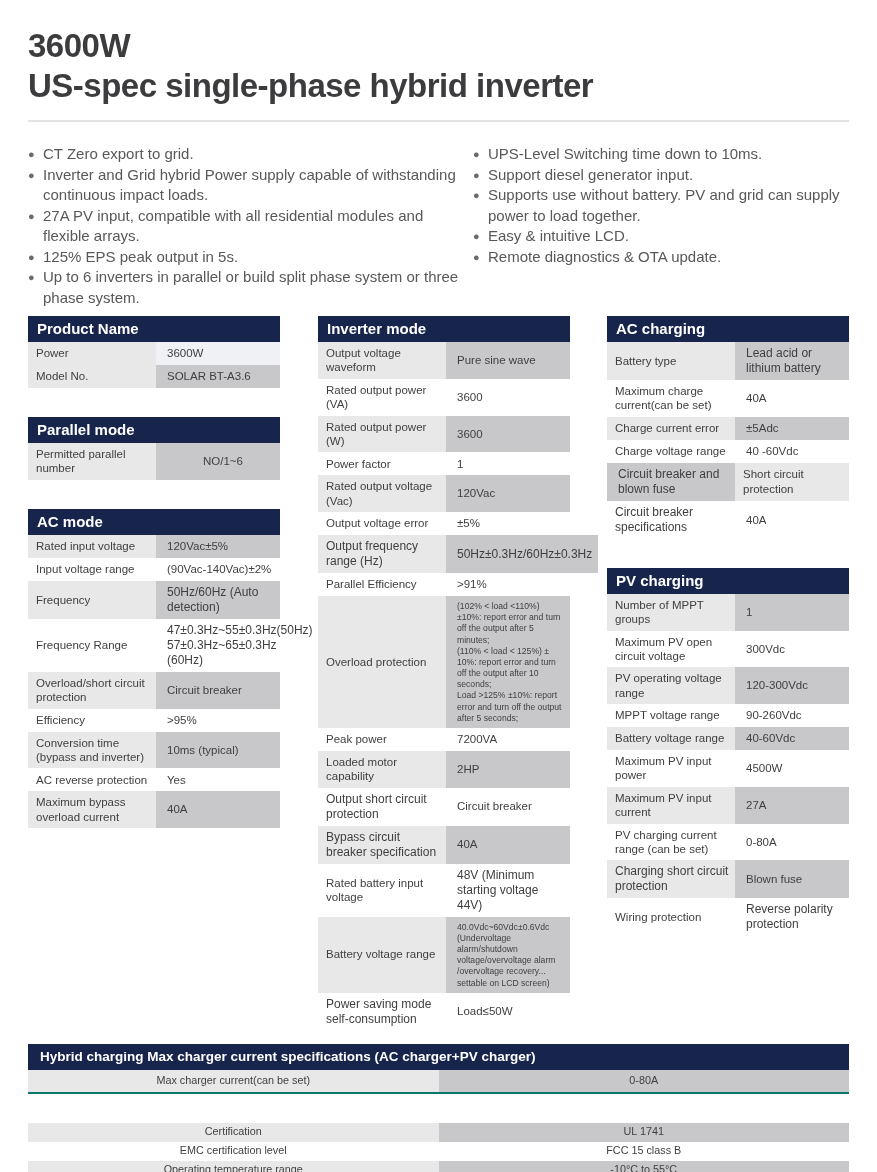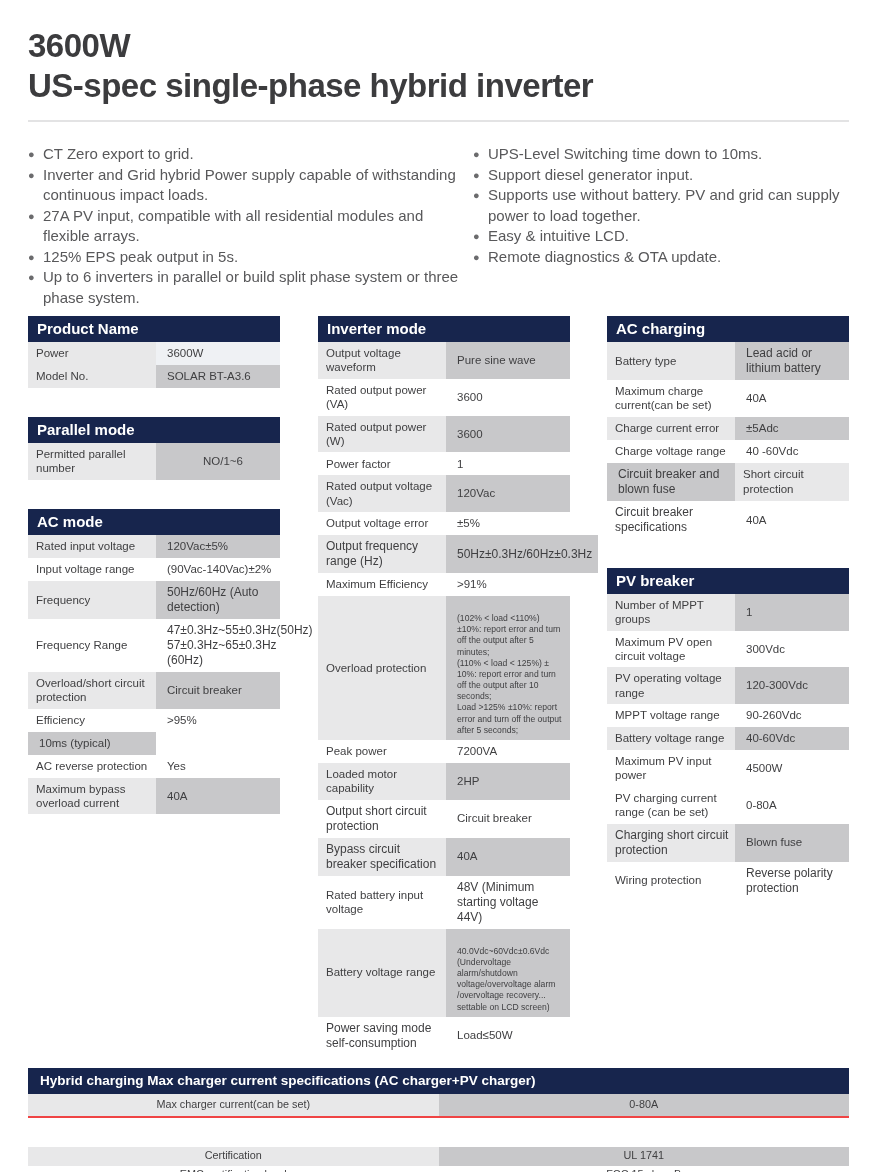--- a/index.html
+++ b/index.html
@@ -179,7 +179,7 @@
             <div class="cell val small">50Hz±0.3Hz/60Hz±0.3Hz</div>
           </div>
           <div class="spec-row">
-            <div class="cell lab">Maximum Efficiency</div>
+            <div class="cell lab">Parallel Efficiency</div>
             <div class="cell val">&gt;91%</div>
           </div>
           <div class="spec-row shaded">

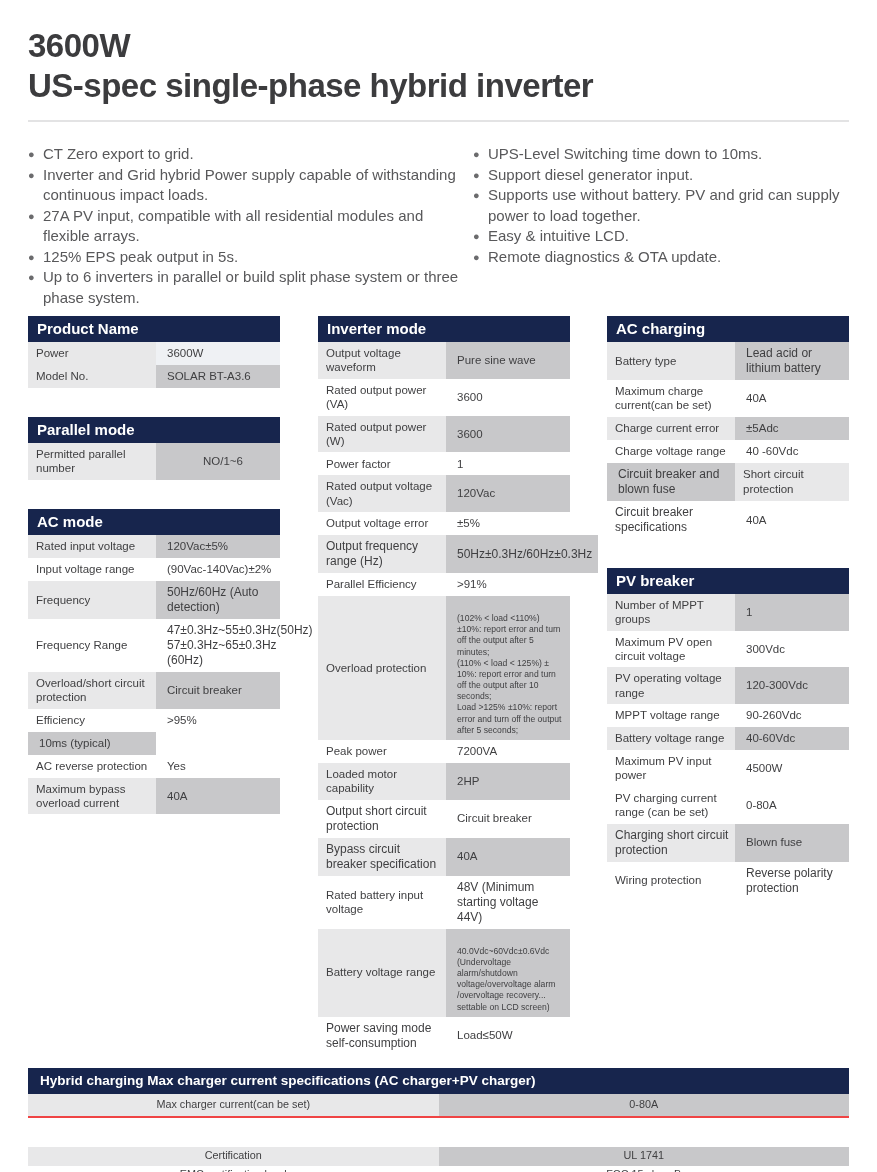--- a/index.html
+++ b/index.html
@@ -248,7 +248,7 @@
           </div>
         </div>
       <div class="spec-table">
-        <div class="spec-head">PV breaker</div>
+        <div class="spec-head">PV charging</div>
       <div class="spec-row shaded">
             <div class="cell lab">Number of MPPT groups</div>
             <div class="cell val">1</div>

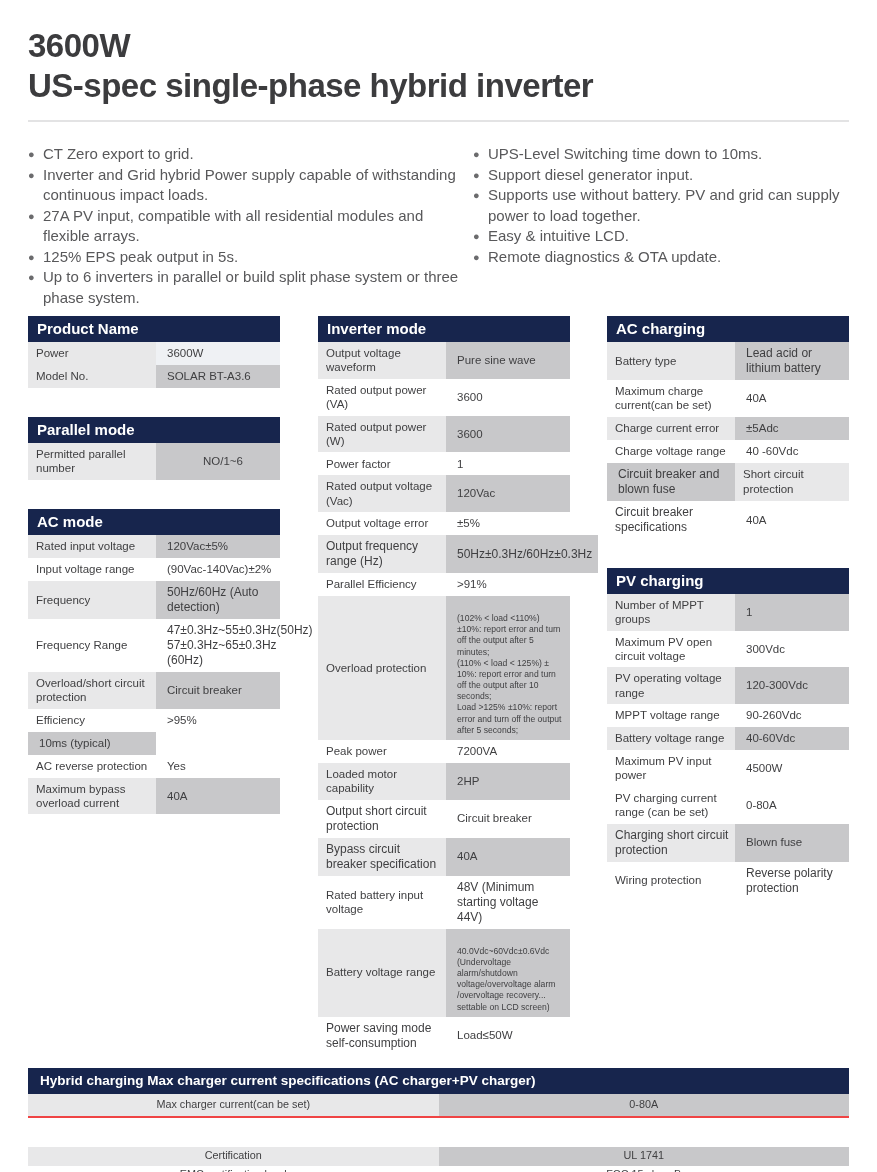--- a/index.html
+++ b/index.html
@@ -44,7 +44,7 @@
   .spec-row.p-light .lab{background:var(--row-label);}
   .spec-row.p-light .val{background:var(--row-light);}
   .cell.small{font-size:12px;}
-  .cell.tiny{font-size:8.6px;line-height:1.3;align-items:flex-start;padding-top:17px;}
+  .cell.tiny{font-size:8.6px;line-height:1.3;align-items:flex-start;padding-top:5px;}
   .center-val .val{justify-content:center;padding-left:16px;}
 
   

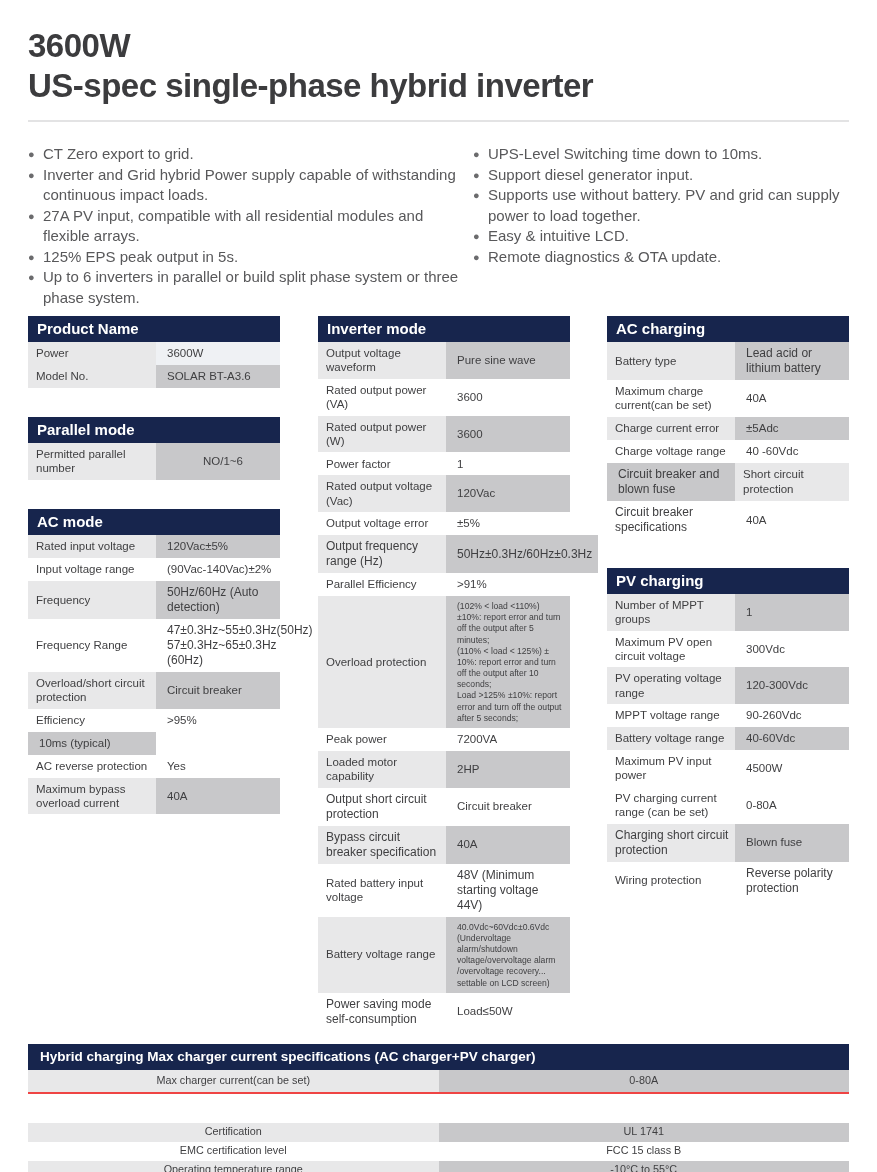--- a/index.html
+++ b/index.html
@@ -134,6 +134,7 @@
             <div class="cell val">&gt;95%</div>
           </div>
           <div class="spec-row shaded">
+            <div class="cell lab">Conversion time (bypass and inverter)</div>
             <div class="cell val">10ms (typical)</div>
           </div>
           <div class="spec-row">

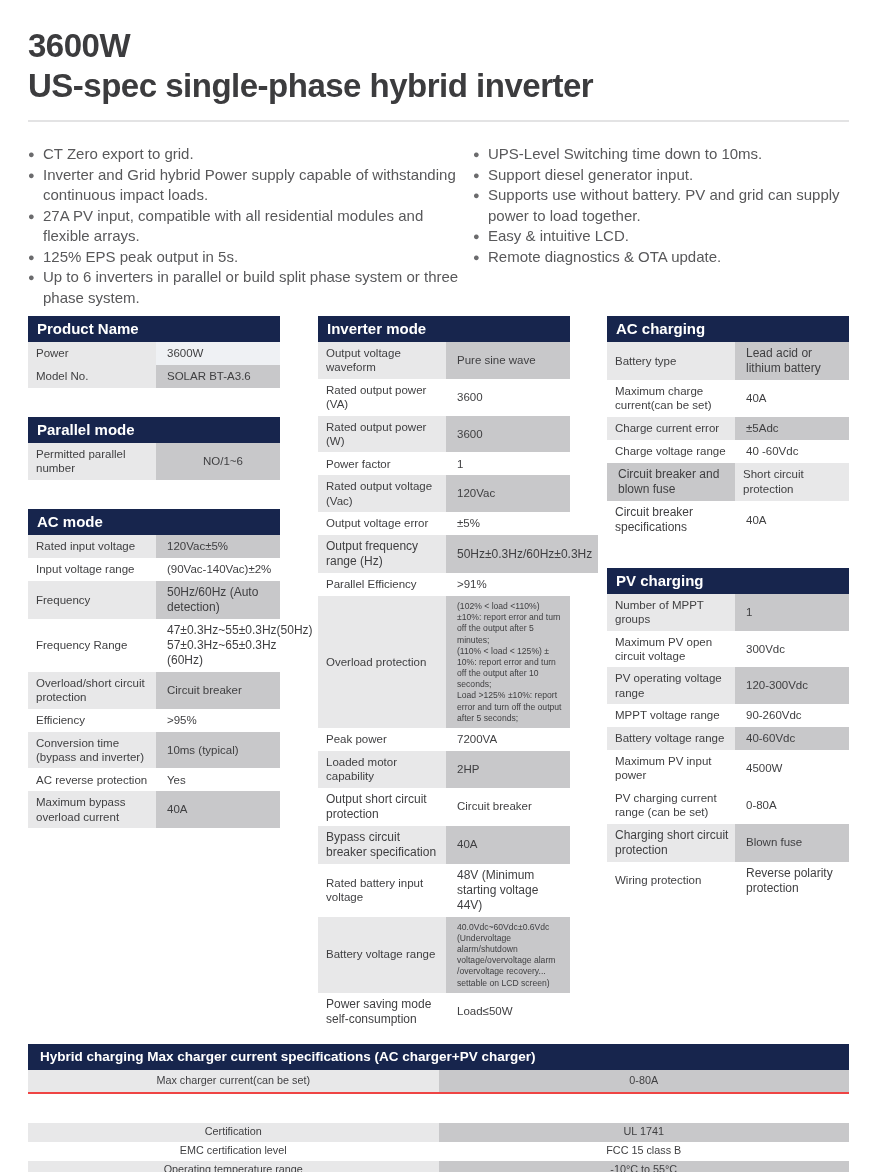--- a/index.html
+++ b/index.html
@@ -274,6 +274,10 @@
             <div class="cell lab">Maximum PV input power</div>
             <div class="cell val">4500W</div>
           </div>
+          <div class="spec-row shaded">
+            <div class="cell lab">Maximum PV input current</div>
+            <div class="cell val">27A</div>
+          </div>
           <div class="spec-row">
             <div class="cell lab">PV charging current range (can be set)</div>
             <div class="cell val">0-80A</div>

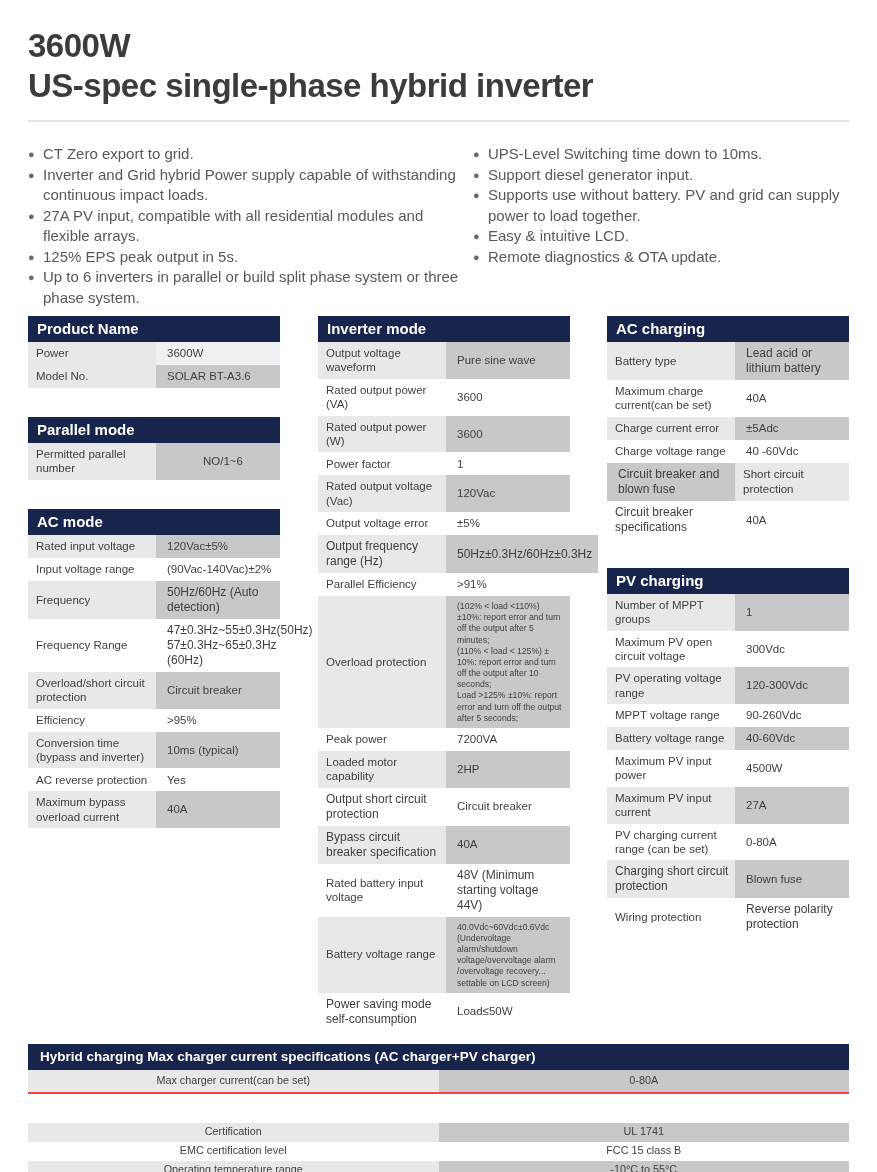--- a/index.html
+++ b/index.html
@@ -53,7 +53,7 @@
   .wide .spec-row{grid-template-columns:1fr 1fr;min-height:19px;}
   .wide .spec-row .cell{justify-content:center;text-align:left;padding:2.5px 6px;font-size:10.8px;}
   .wide .spec-row .val{padding-left:6px;}
-  .wide{border-bottom:2px solid #ef4444;}
+  .wide{border-bottom:2px solid #0f766e;}
   .hybrid-table .spec-row{min-height:22px;}
   .hybrid-table .spec-row .lab{background:var(--row-label);}
   .hybrid-table .spec-row .val{background:var(--row-value);}

